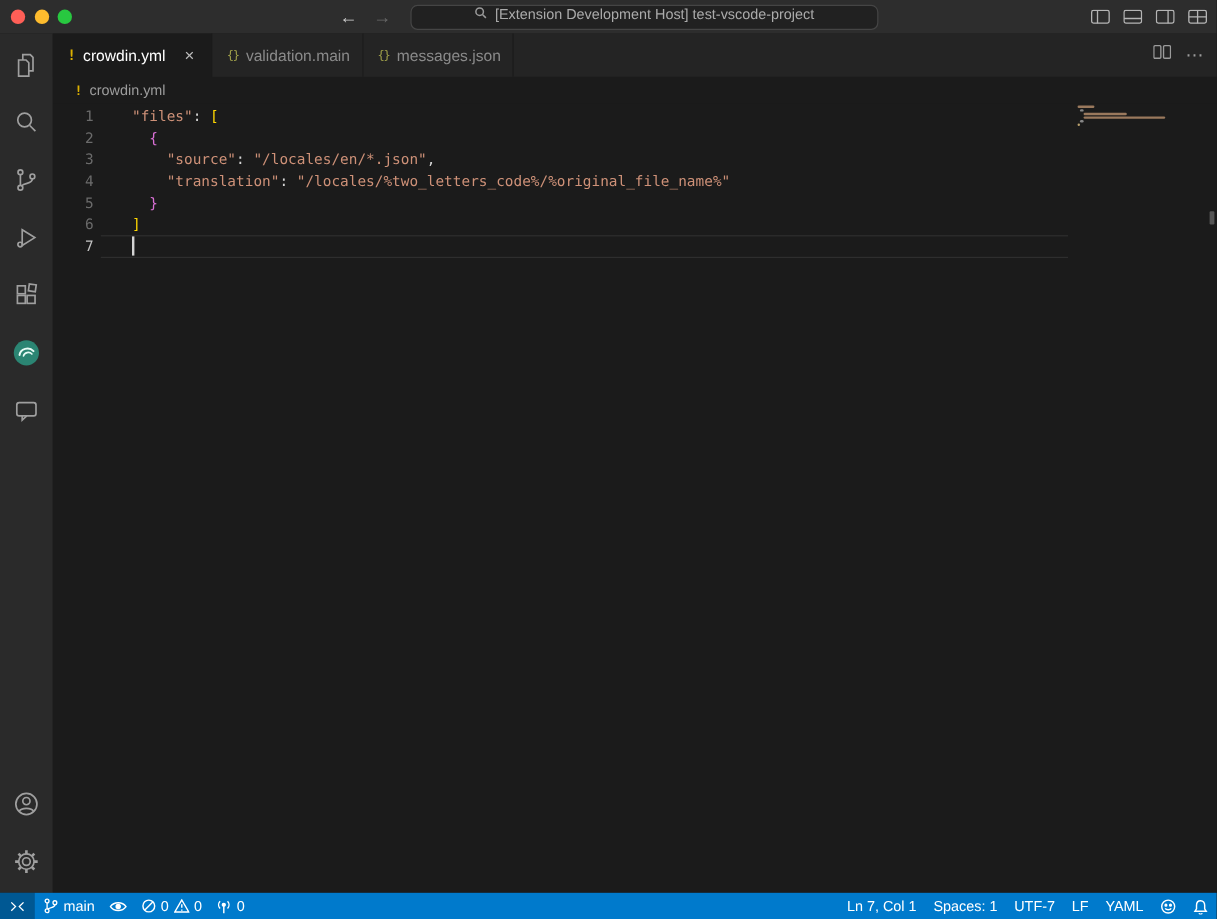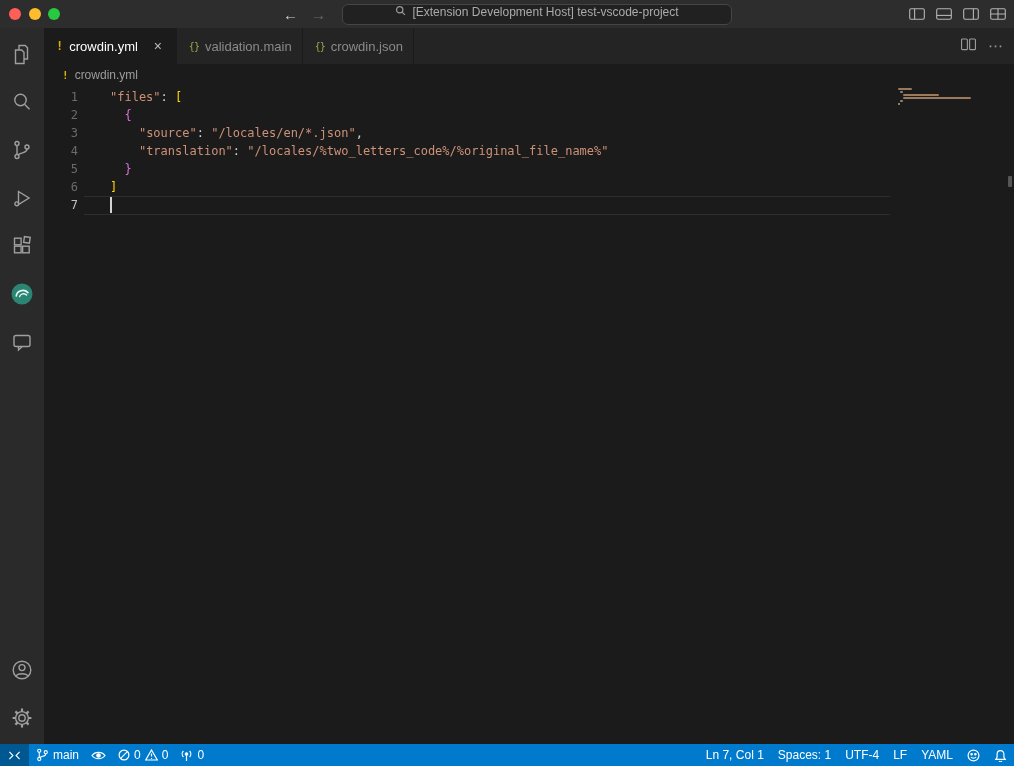--- a/index.html
+++ b/index.html
@@ -195,7 +195,7 @@
             <span>validation.main</span>
           </div><div class="tab">
             <span class="file-icon-json">{}</span>
-            <span>crowdin.json</span>
+            <span>messages.json</span>
           </div></div>
       <div class="tabbar-actions">
         <span>

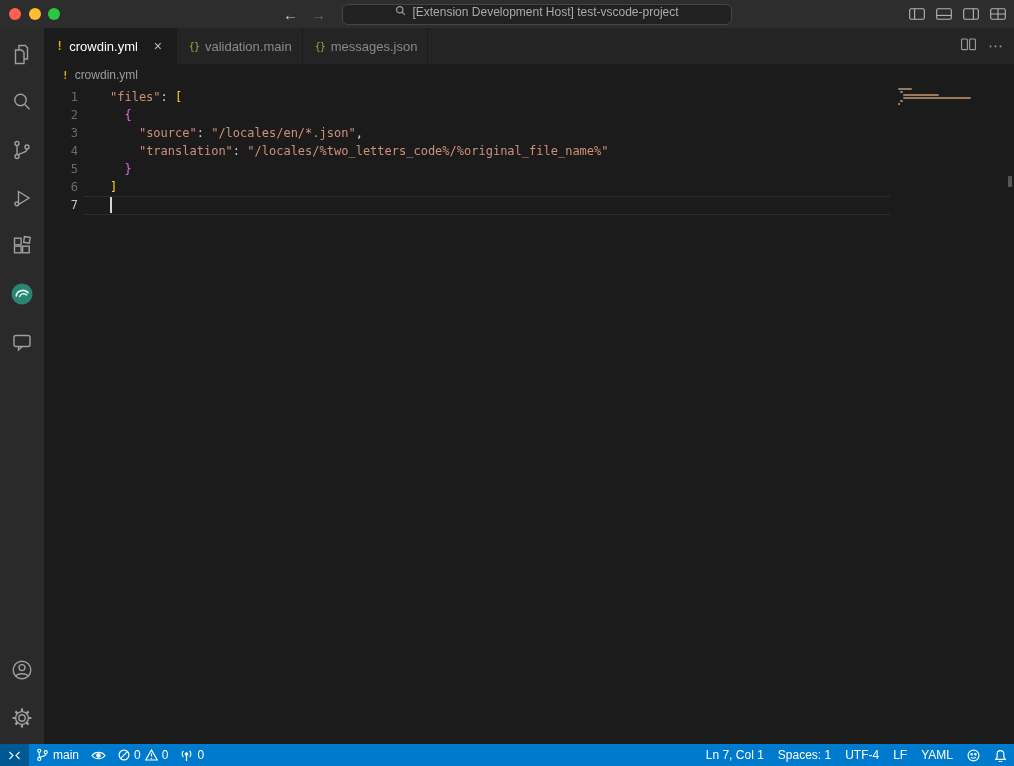--- a/index.html
+++ b/index.html
@@ -322,7 +322,7 @@
           <span>Spaces: 1</span>
         </div>
         <div class="sb-item">
-          <span>UTF-4</span>
+          <span>UTF-7</span>
         </div>
         <div class="sb-item">
           <span>LF</span>

